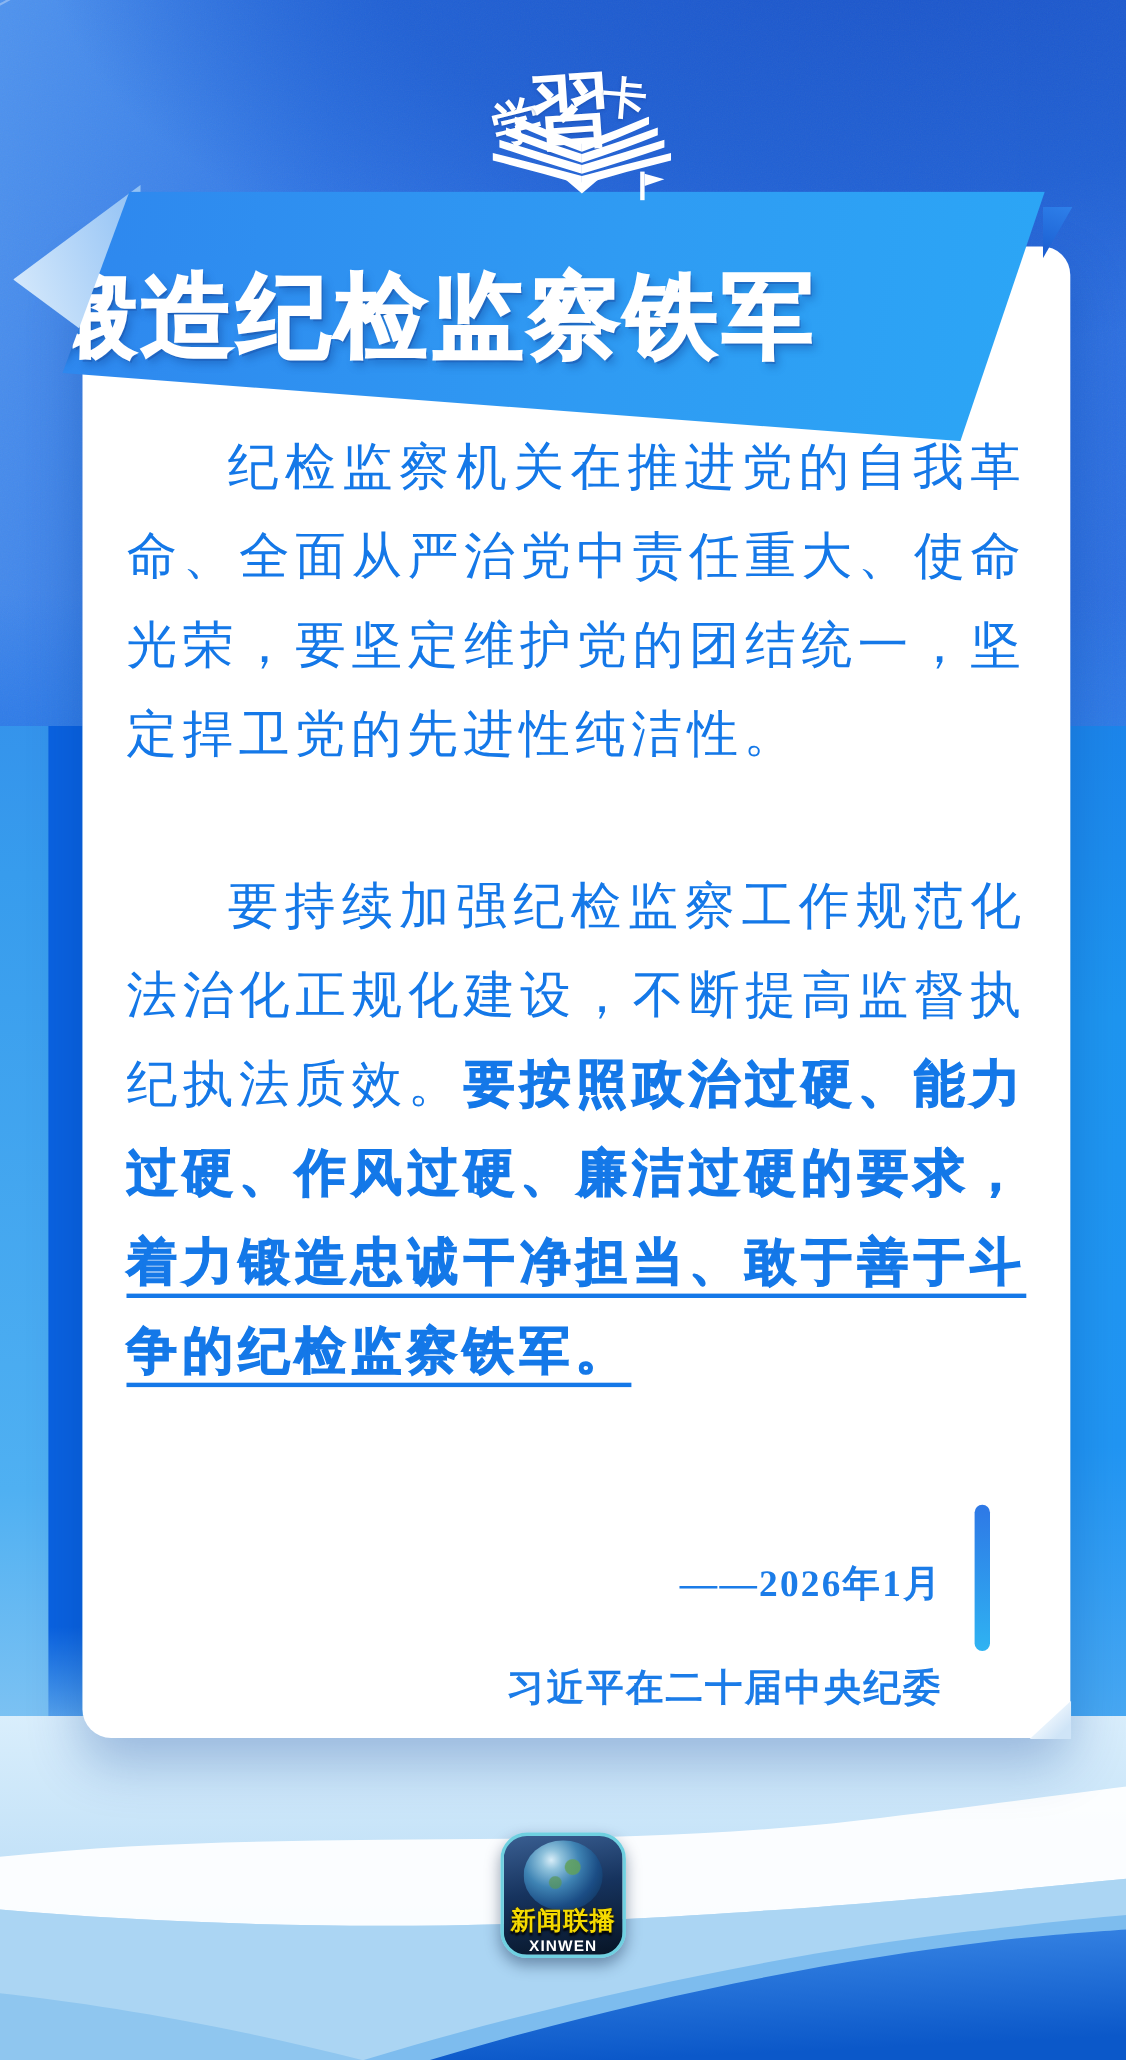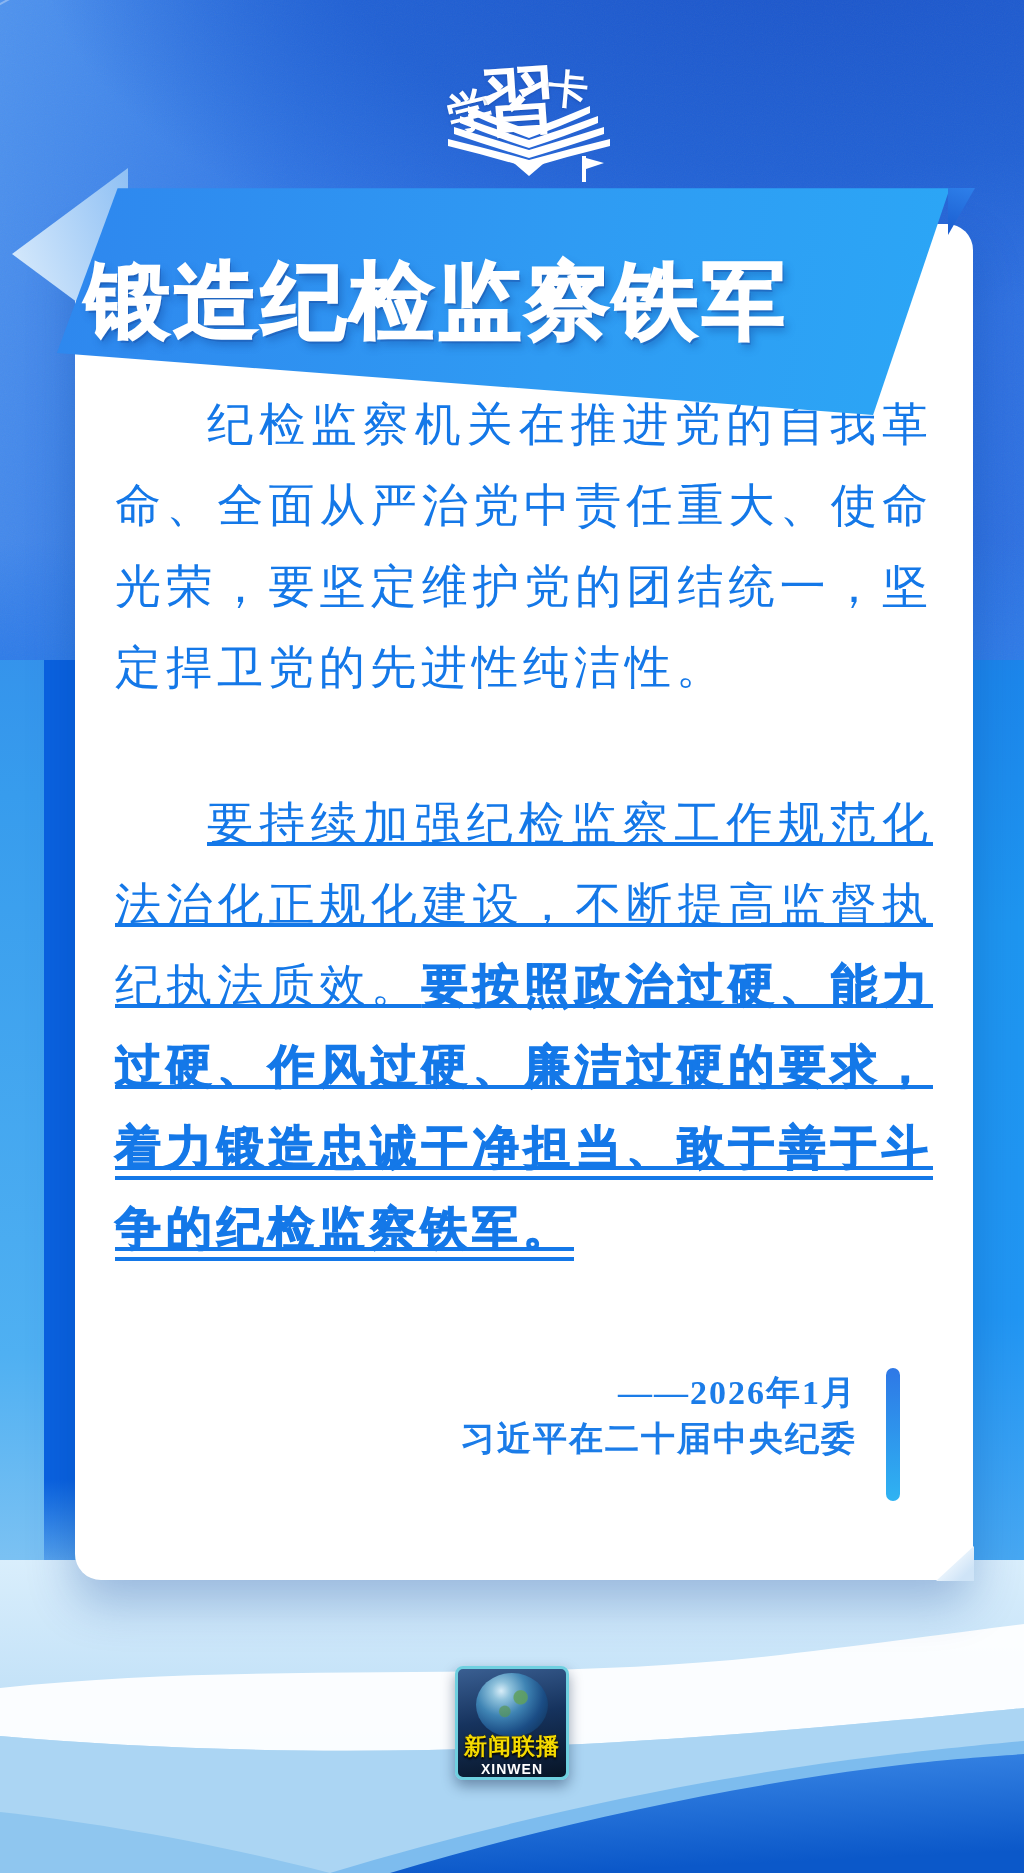--- a/index.html
+++ b/index.html
@@ -53,10 +53,10 @@
   .chevron { position:absolute; left:12px; top:168px; width:116px; height:172px; z-index:2;
       clip-path:polygon(100% 0, 0 50%, 100% 100%);
       background:linear-gradient(250deg, #8fc0f4 0%, #d9ebfc 90%); }
-  .banner { position:absolute; left:40px; top:186px; width:935px; height:232px; z-index:3;
+  .banner { position:absolute; left:40px; top:172px; width:935px; height:232px; z-index:3;
       clip-path:polygon(8.3% 1%, 97.3% 1%, 89.1% 98.7%, 1.8% 72%);
       background:linear-gradient(100deg, #2e86ee 0%, #2f9bf3 55%, #2ba7f6 100%);
-      display:flex; align-items:center; justify-content:center; padding-right:140px;
+      display:flex; align-items:center; justify-content:flex-start; padding-right:140px;
       filter:drop-shadow(0 10px 16px rgba(10,50,130,.25)); }
   .banner-title { color:#fff; font-size:84px; font-weight:900; letter-spacing:4px; white-space:nowrap;
       -webkit-text-stroke:2px #fff;

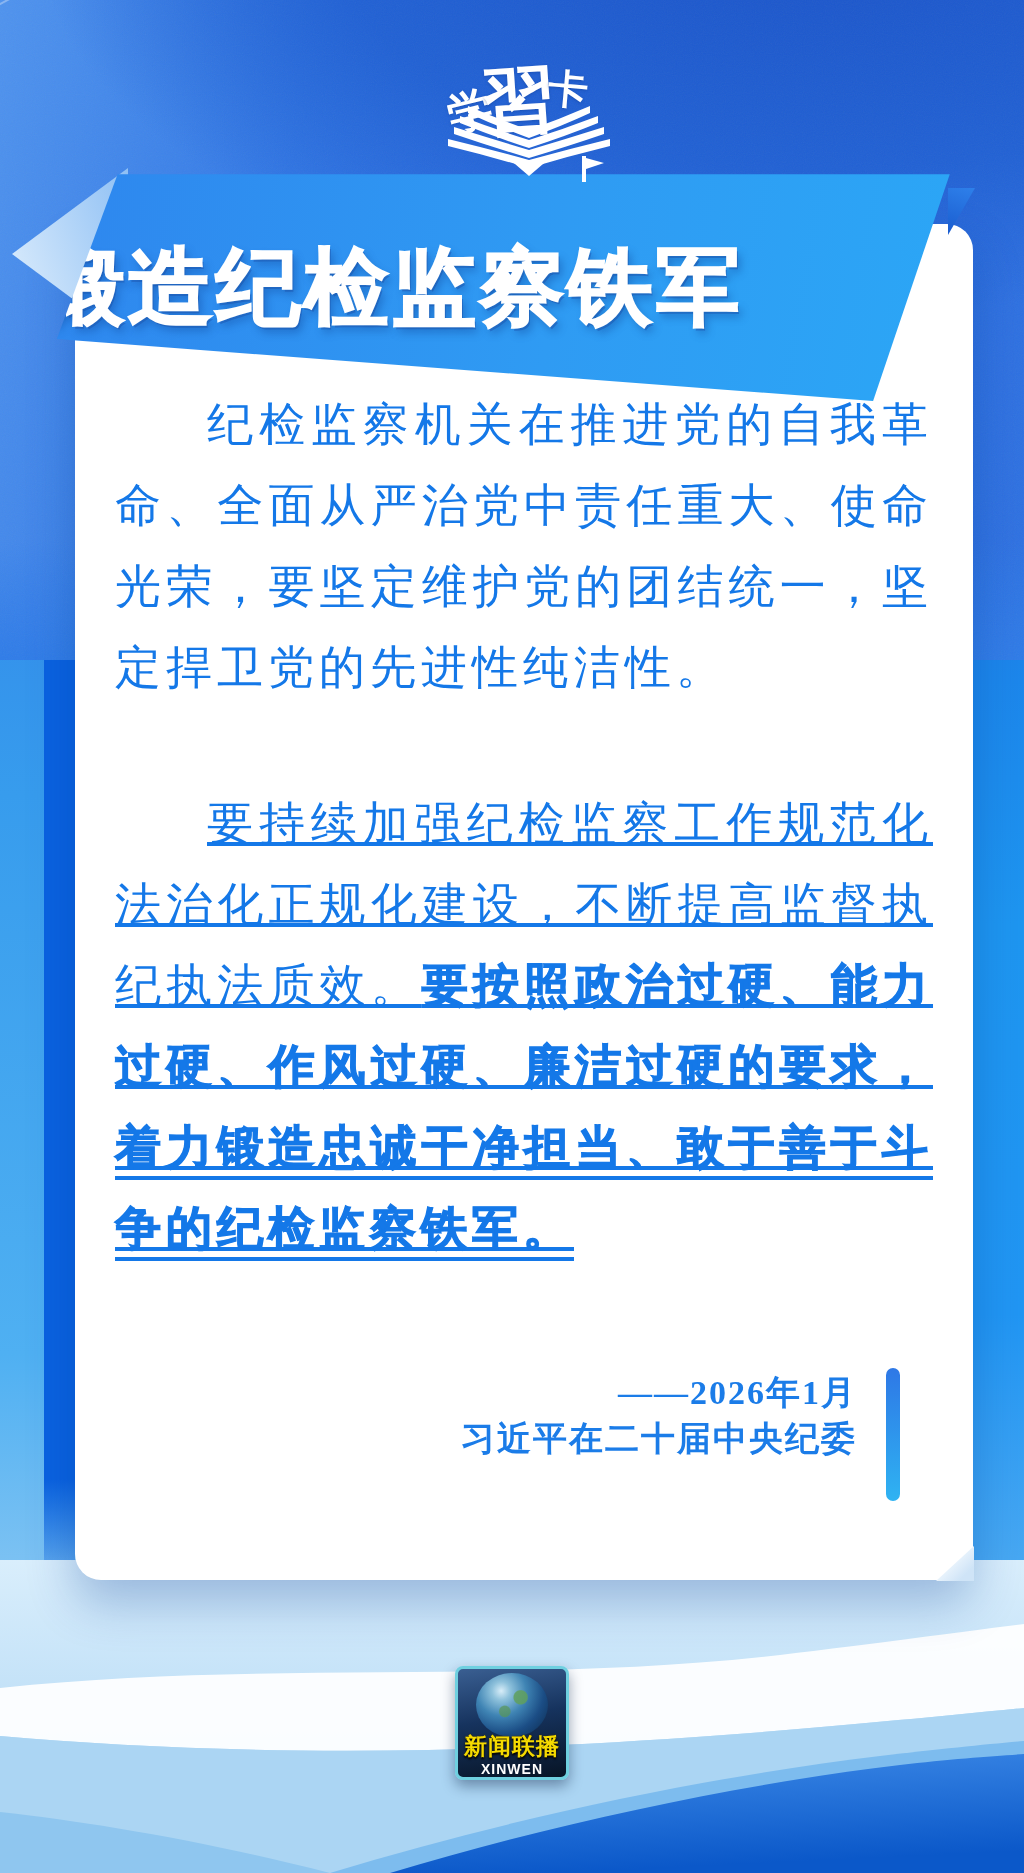--- a/index.html
+++ b/index.html
@@ -70,7 +70,7 @@
       font-size:46px; line-height:81px; letter-spacing:5px; text-align:justify;
       font-weight:400; }
   .quote p { text-indent:2em; }
-  .quote p + p { margin-top:75px;text-decoration:underline; }
+  .quote p + p { margin-top:75px; }
   .seg-normal { font-weight:400; }
   .seg-bold { font-weight:700; -webkit-text-stroke:1.2px currentColor; }
   .seg-bold-underline { font-weight:700; -webkit-text-stroke:1.2px currentColor;

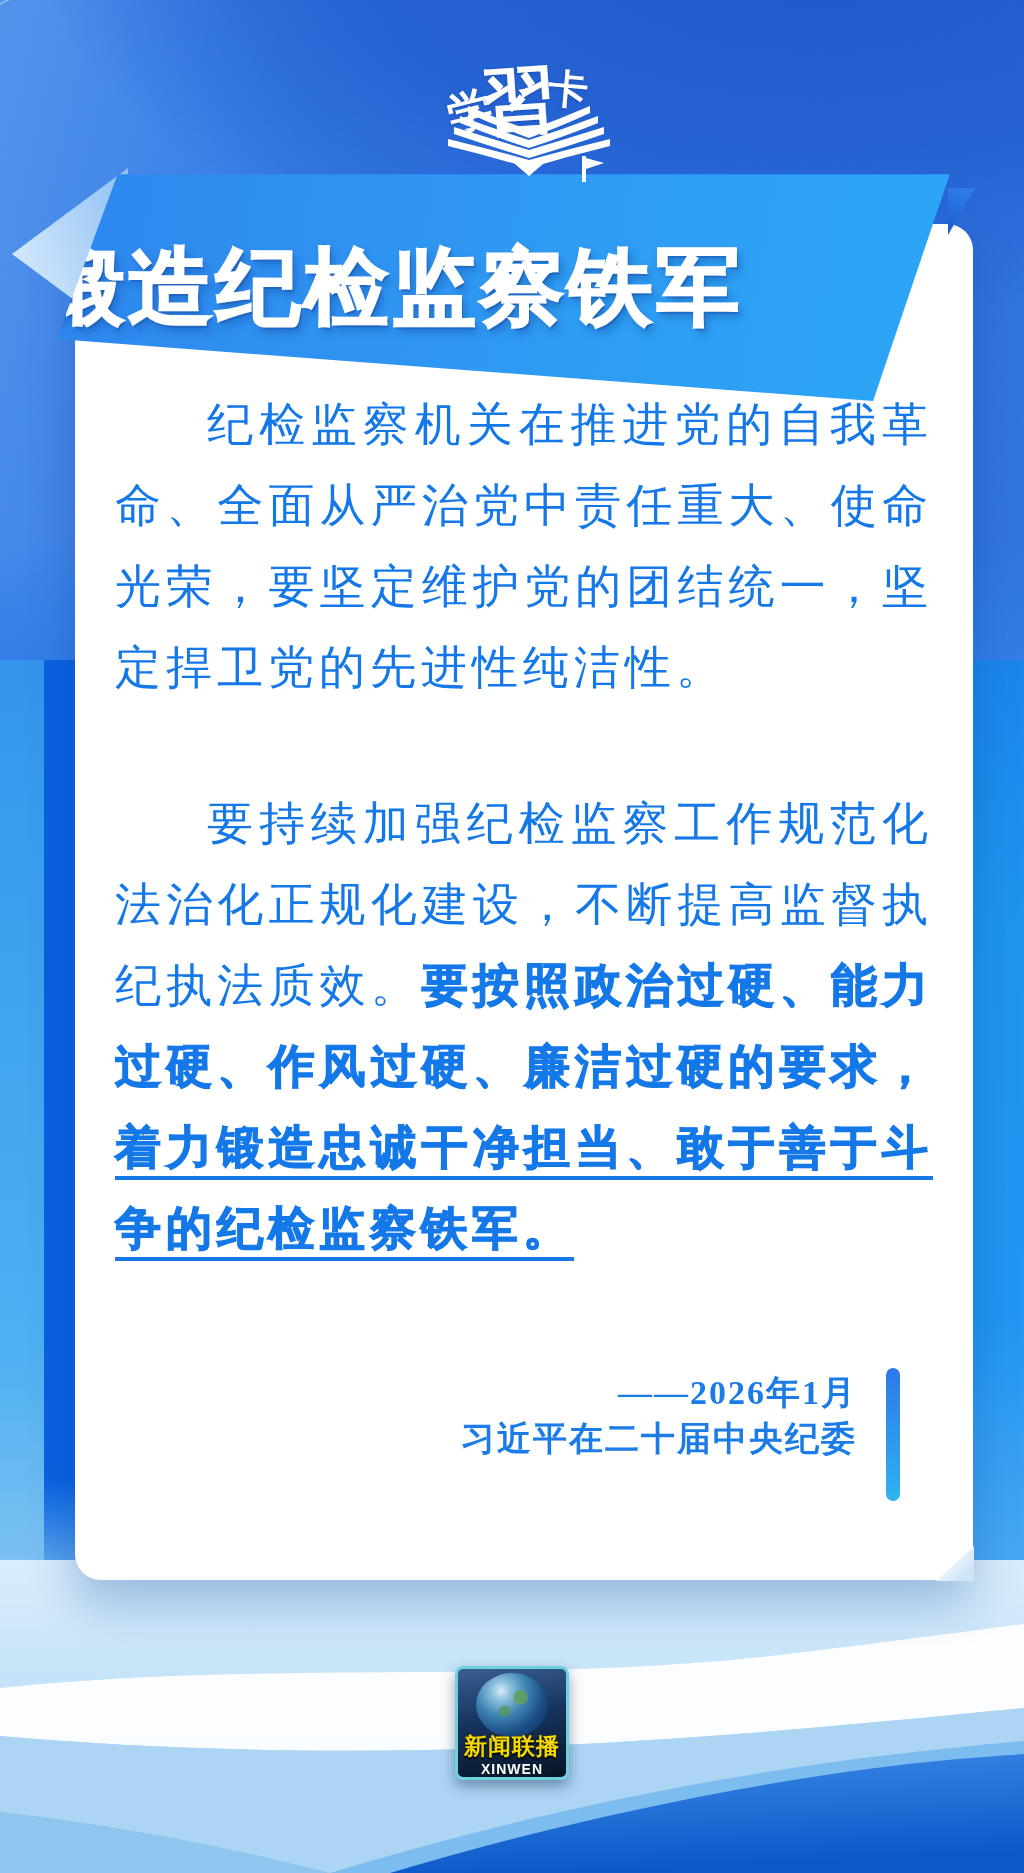--- a/index.html
+++ b/index.html
@@ -81,7 +81,7 @@
   .attribution { position:absolute; right:116px; top:1146px; text-align:right; color:#1b7ce8;
       font-family:"Liberation Serif","DejaVu Serif",serif; font-weight:bold;
       font-size:34px; line-height:46px; letter-spacing:2px; }
-  .attribution .line { display:block; }
+  .attribution .line { display:block;margin-top:48px; }
   .attr-bar { position:absolute; right:73px; top:1144px; width:14px; height:133px; border-radius:7px;
       background:linear-gradient(180deg, #2e78e6 0%, #2fb3f2 100%); }
 

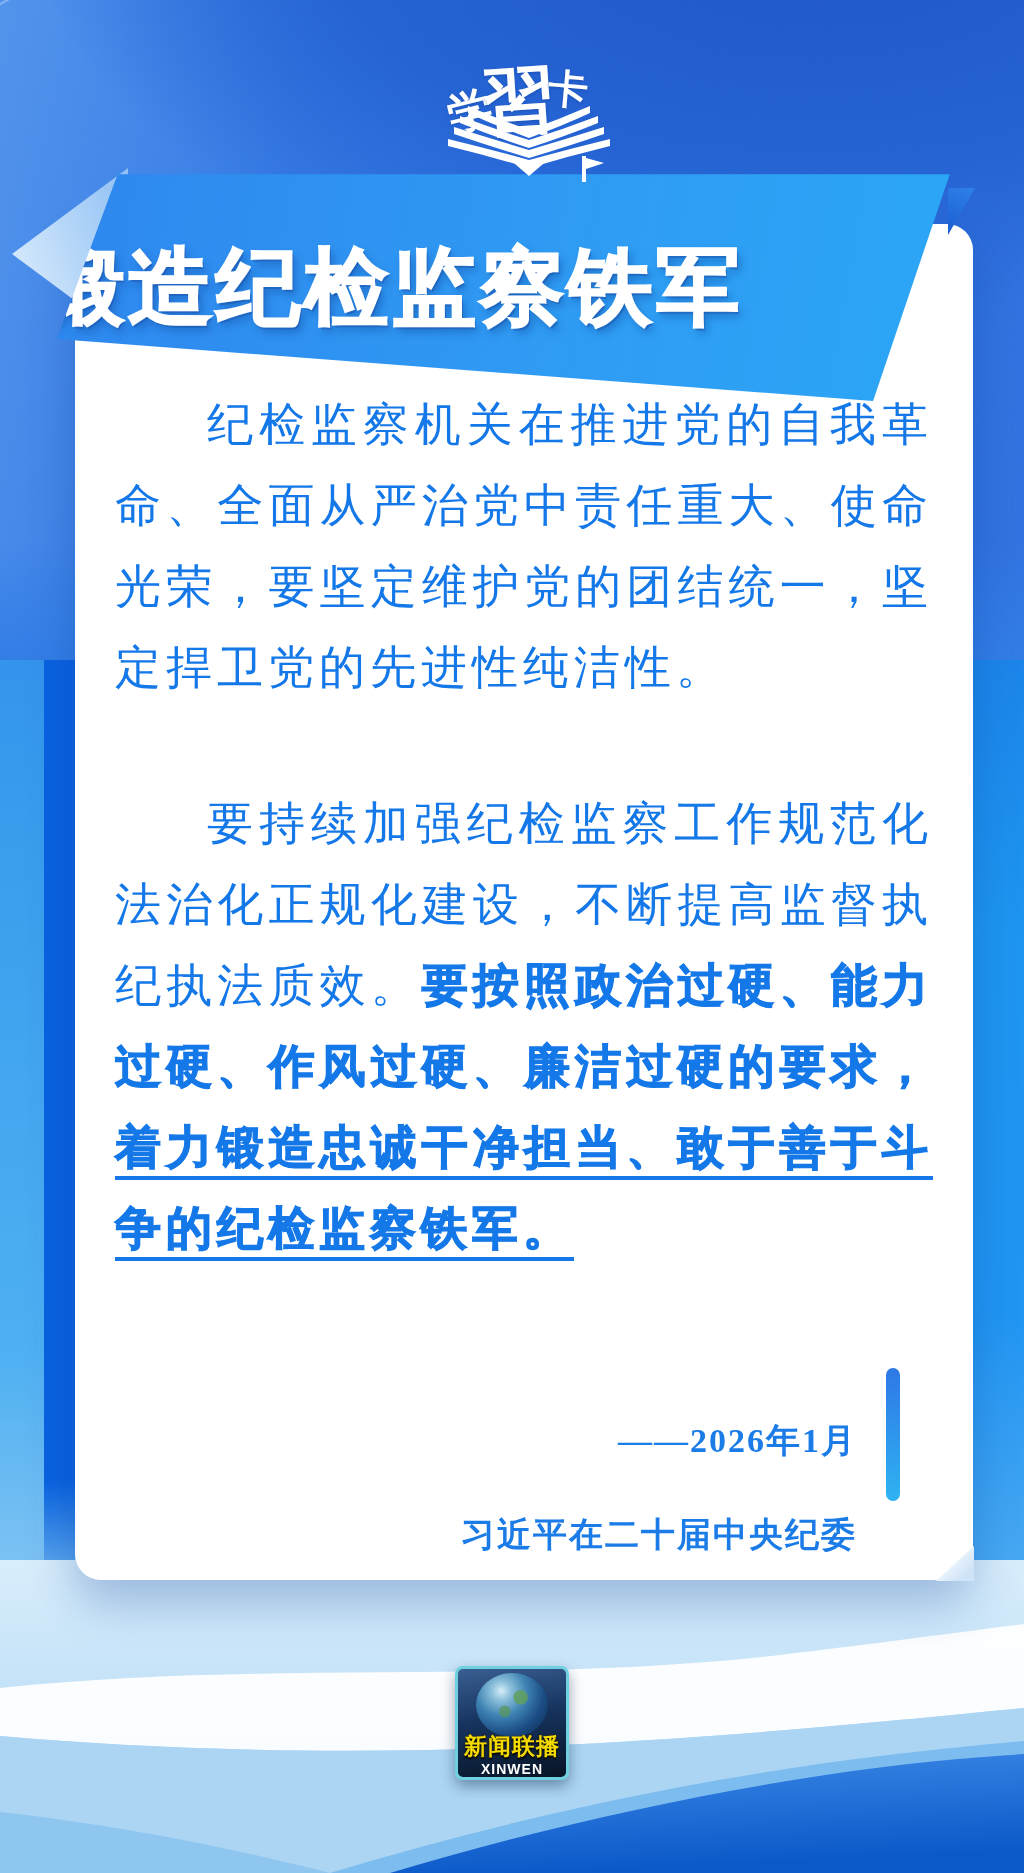--- a/index.html
+++ b/index.html
@@ -87,7 +87,7 @@
 
   
   .badge { position:absolute; left:50%; transform:translateX(-50%); top:1666px; width:114px; height:114px;
-      z-index:4; border-radius:8px; border:3px solid #6fd0e0; overflow:hidden;
+      z-index:4; border-radius:24px; border:3px solid #6fd0e0; overflow:hidden;
       background:linear-gradient(170deg, #3a5f92 0%, #16335e 45%, #071425 100%);
       box-shadow:0 6px 14px rgba(5,25,60,.4); text-align:center; }
   .badge .globe { position:absolute; left:50%; transform:translateX(-50%); top:4px; width:72px; height:64px;

